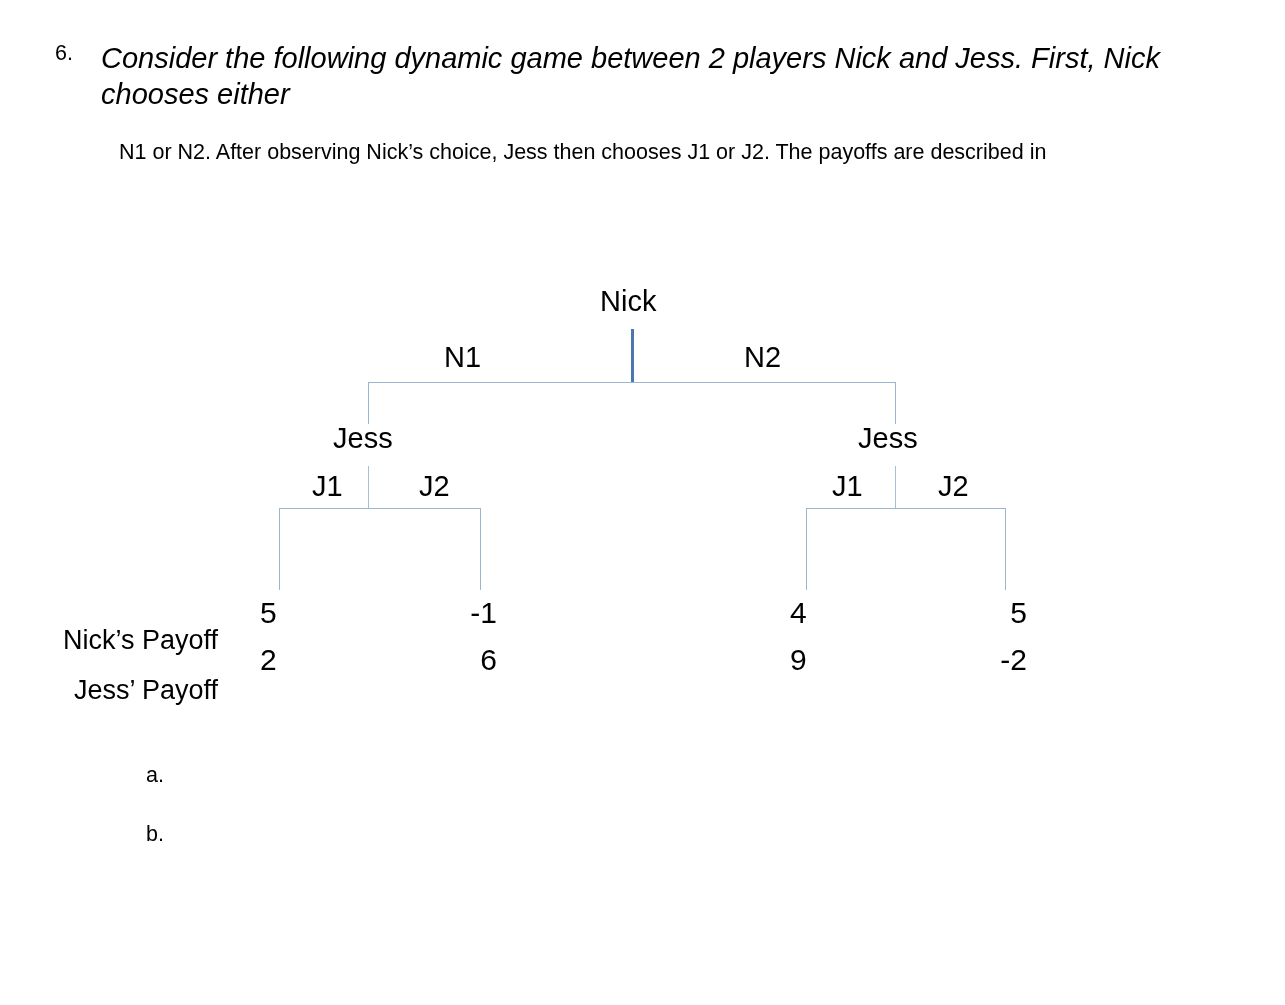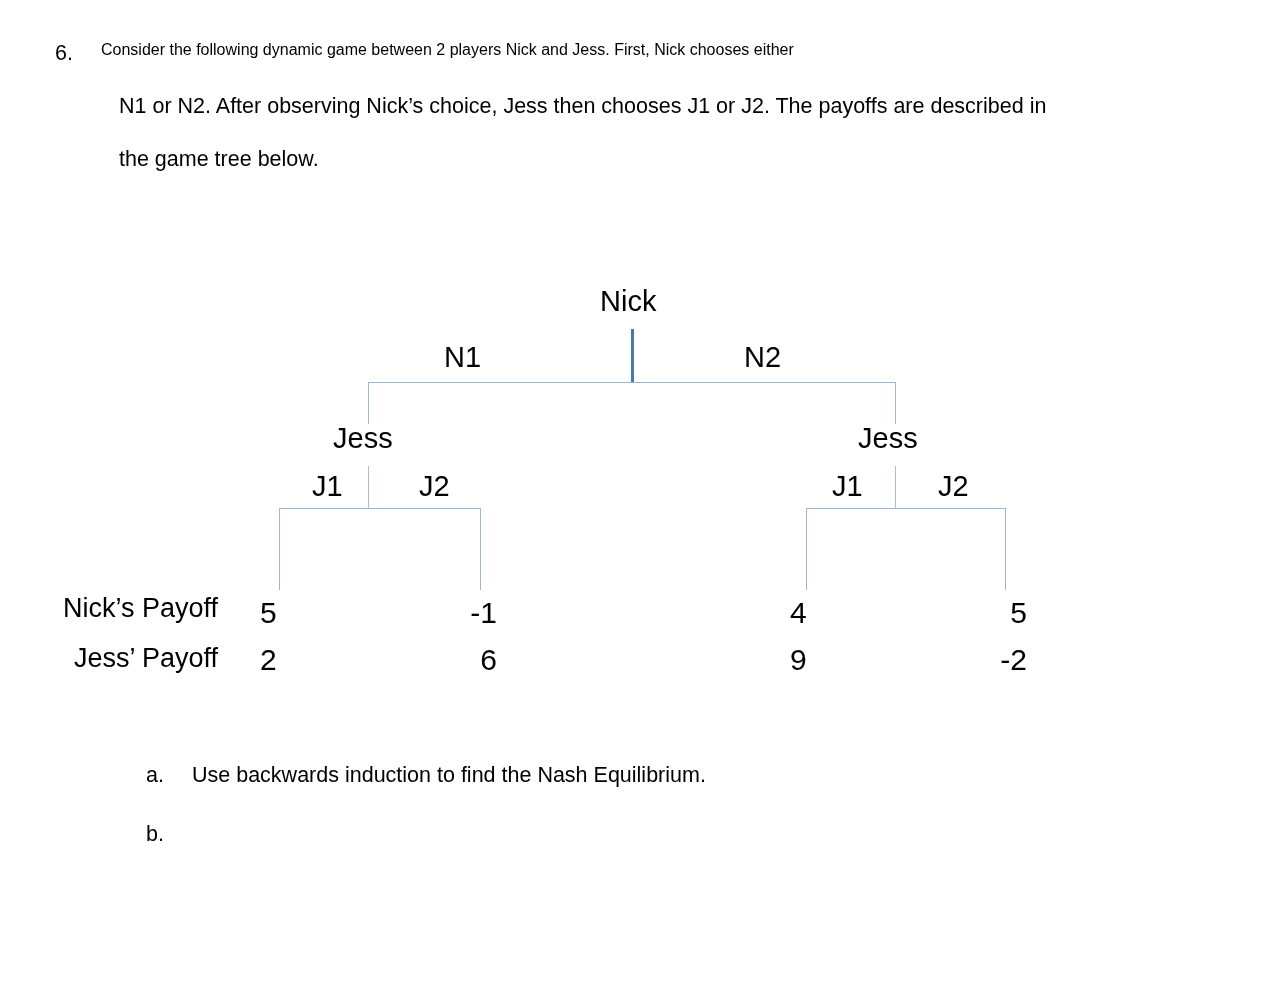--- a/index.html
+++ b/index.html
@@ -35,9 +35,10 @@
     line-height: 1.25;
   }
   .q-text {
-    font-size: 16px;
+    font-size: 29px;
     line-height: 1.25;
     flex: 1 1 auto;
+    font-style: italic;
   }
   .q-cont {
     margin-left: 64px;

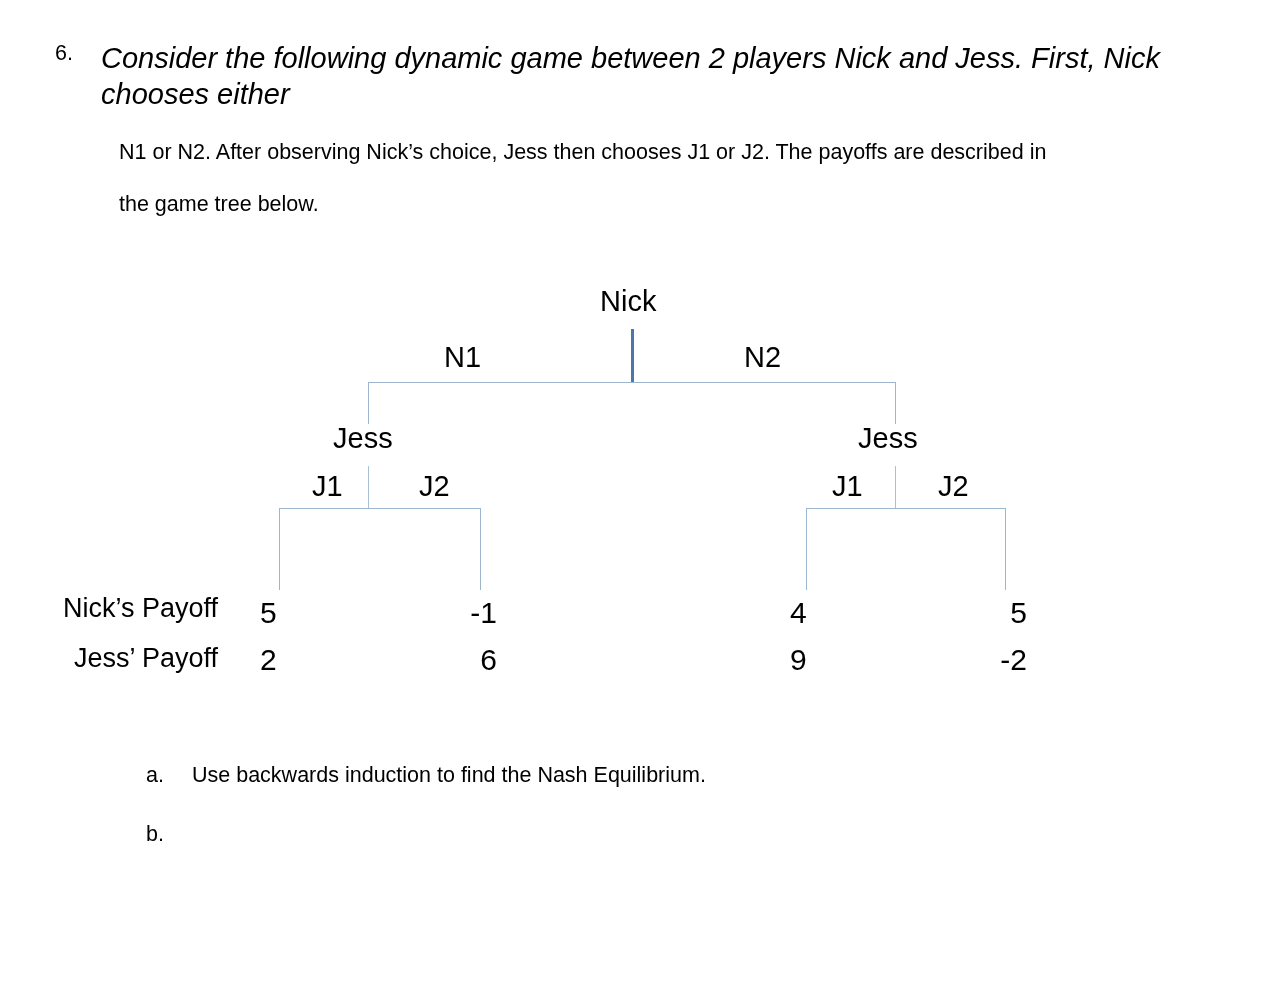--- a/index.html
+++ b/index.html
@@ -125,7 +125,6 @@
     <div class="q-text">Consider the following dynamic game between 2 players Nick and Jess. First, Nick chooses either</div>
   </div>
   <div class="q-cont">N1 or N2. After observing Nick’s choice, Jess then chooses J1 or J2. The payoffs are described in</div>
-  <div class="q-cont">the game tree below.</div>
 </div>
 
 <div class="tree">

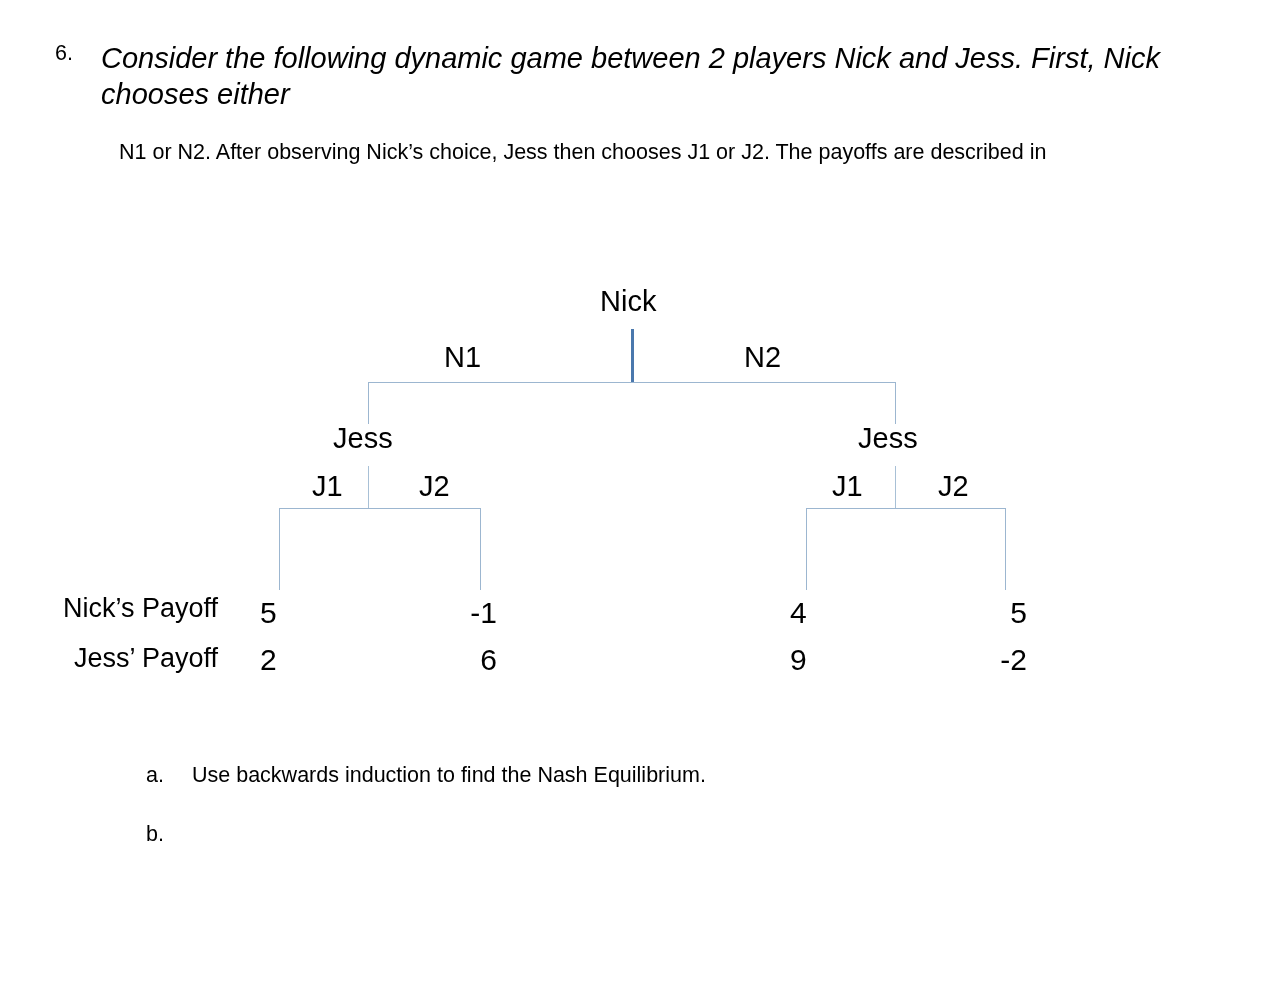--- a/index.html
+++ b/index.html
@@ -72,6 +72,7 @@
     line-height: 1;
     white-space: nowrap;
     text-align: right;
+    margin-top: 32px;
   }
 
   

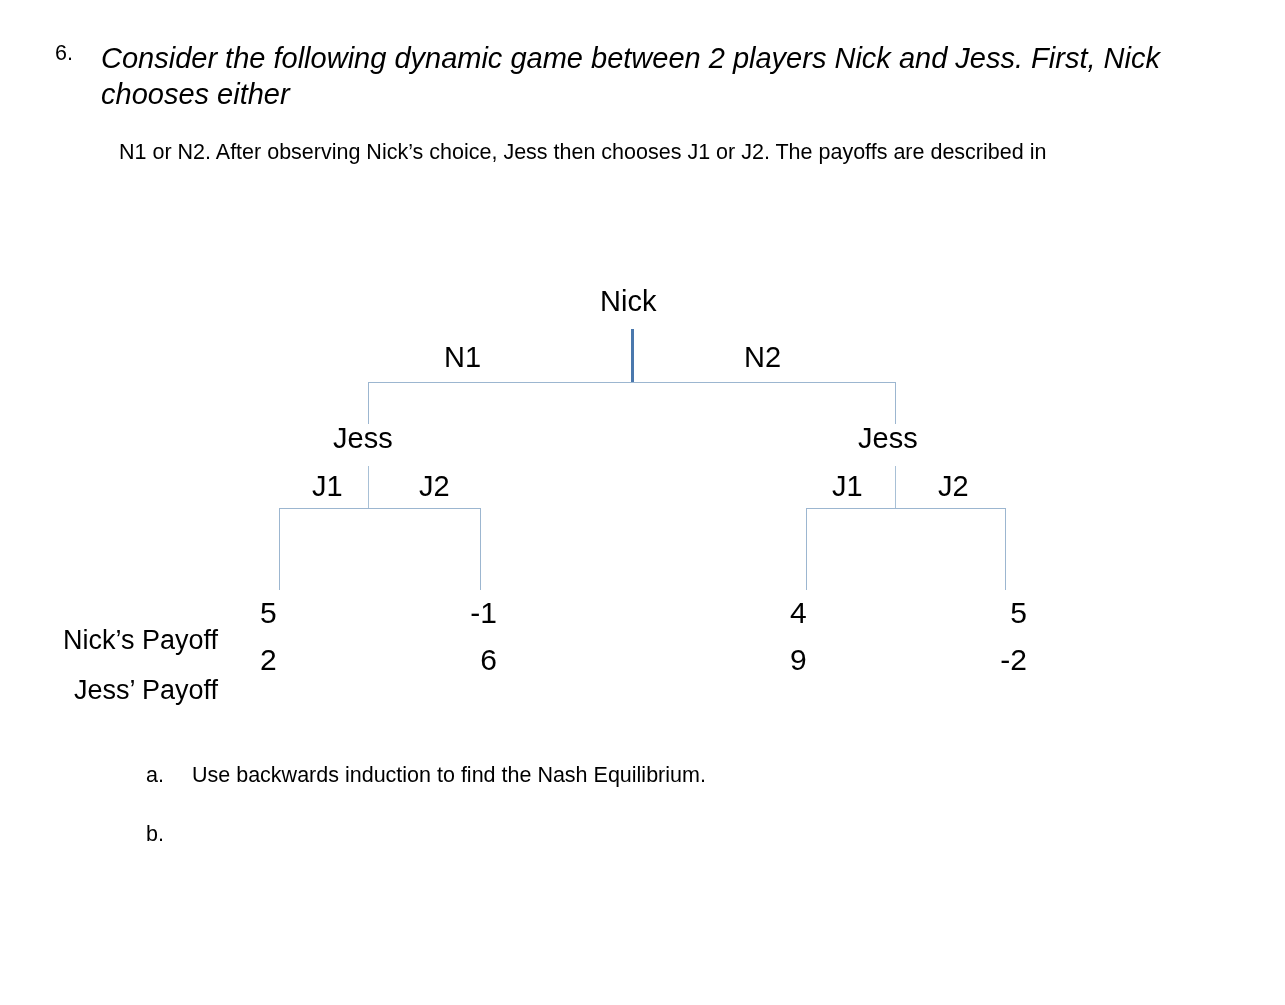--- a/index.html
+++ b/index.html
@@ -182,7 +182,6 @@
 <div class="sub-block">
   <div class="sub-row">
     <div class="sub-marker">a.</div>
-    <div class="sub-text">Use backwards induction to find the Nash Equilibrium.</div>
   </div>
   <div class="sub-row">
     <div class="sub-marker">b.</div>

